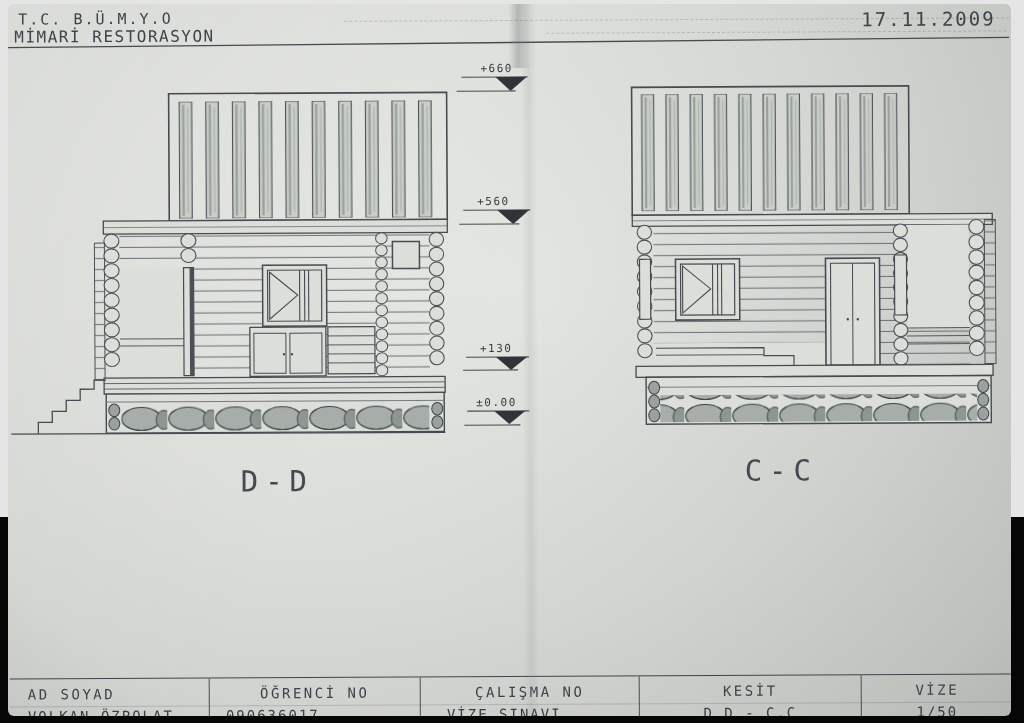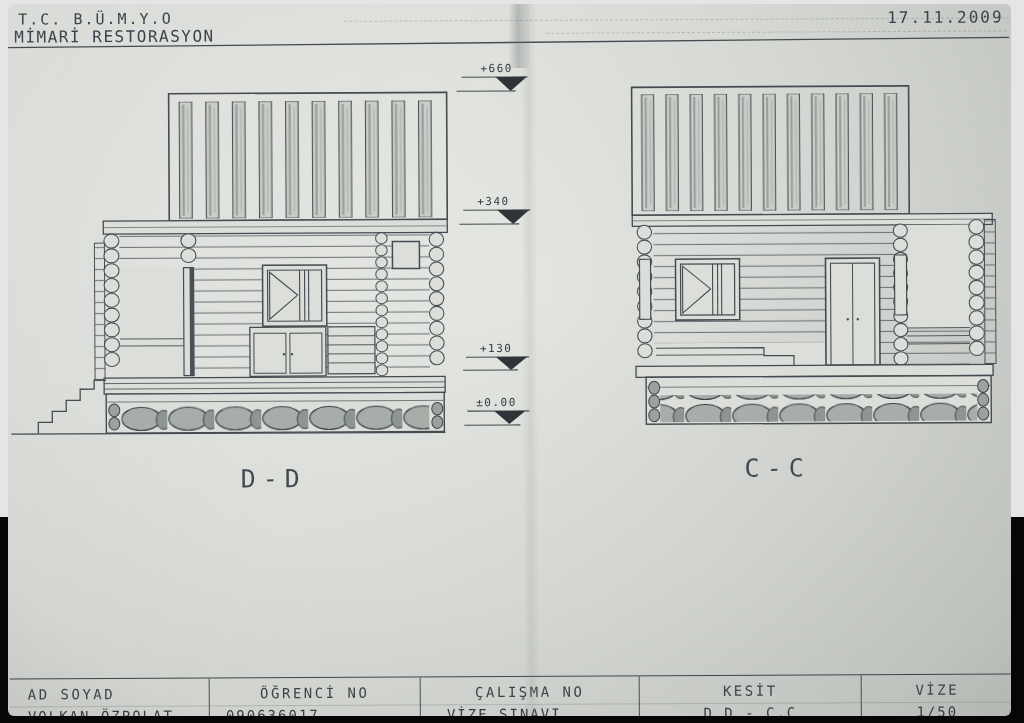--- a/index.html
+++ b/index.html
@@ -43,7 +43,7 @@
 
    <div class="txt" style="left:12px;top:4px;font-size:15px;letter-spacing:2px;">T.C. B.Ü.M.Y.O</div>
    <div class="txt" style="left:8px;top:21px;font-size:16px;letter-spacing:1.5px;">MİMARİ RESTORASYON</div>
-   <div class="txt" style="left:881px;top:6px;font-size:16px;letter-spacing:2px;">17.11.2009</div>
+   <div class="txt" style="left:855px;top:6px;font-size:19px;letter-spacing:2px;">17.11.2009</div>
 
    <svg width="1003" height="712" viewBox="0 0 1003 712">
     <defs>

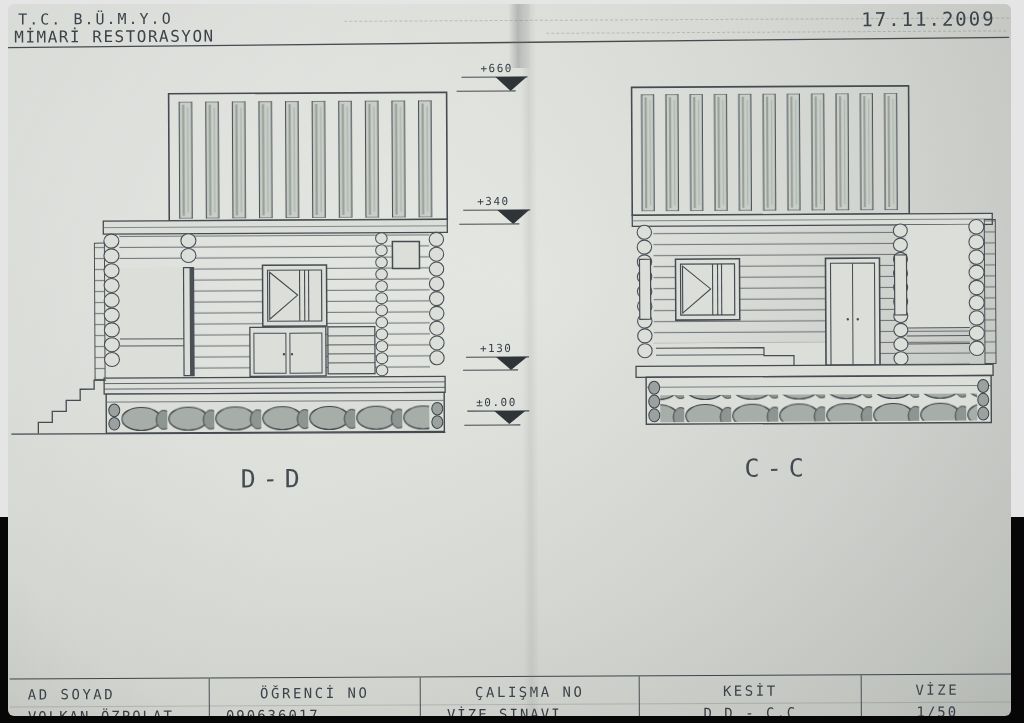--- a/index.html
+++ b/index.html
@@ -304,7 +304,7 @@
    </svg>
 
    <div class="txt elev-label" style="left:474px;top:58px;">+660</div>
-   <div class="txt elev-label" style="left:470px;top:191px;">+340</div>
+   <div class="txt elev-label" style="left:470px;top:191px;">+560</div>
    <div class="txt elev-label" style="left:472px;top:338px;">+130</div>
    <div class="txt elev-label" style="left:468px;top:392px;text-align:right;">±0.00</div>
 

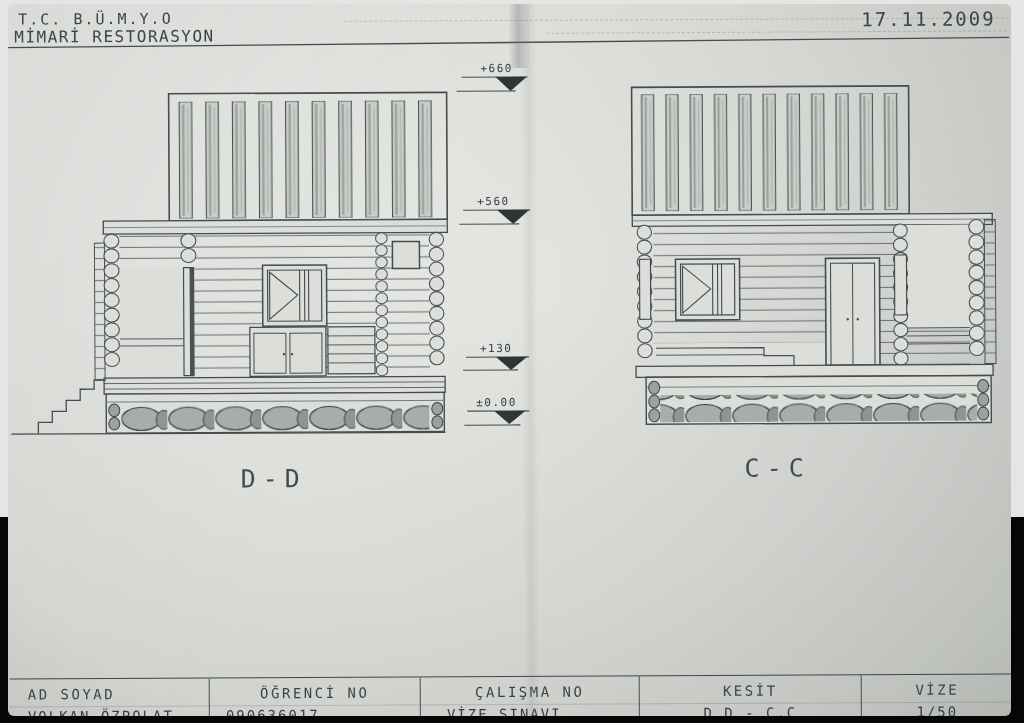--- a/index.html
+++ b/index.html
@@ -28,7 +28,7 @@
   .tb-pad2 .tb-value{text-align:left;padding-left:16px;}
   .tb-pad3 .tb-value{text-align:left;padding-left:26px;}
   .tb-rule{position:absolute;left:0;top:700px;width:1003px;height:0;border-top:1px solid rgba(90,96,100,0.25);}
-  .section-label{font-size:25px;letter-spacing:7px;color:#434a51;}
+  .section-label{font-size:29px;letter-spacing:7px;color:#434a51;}
   .elev-label{font-size:11px;letter-spacing:1.5px;color:#373e45;}
 </style>
 </head>

